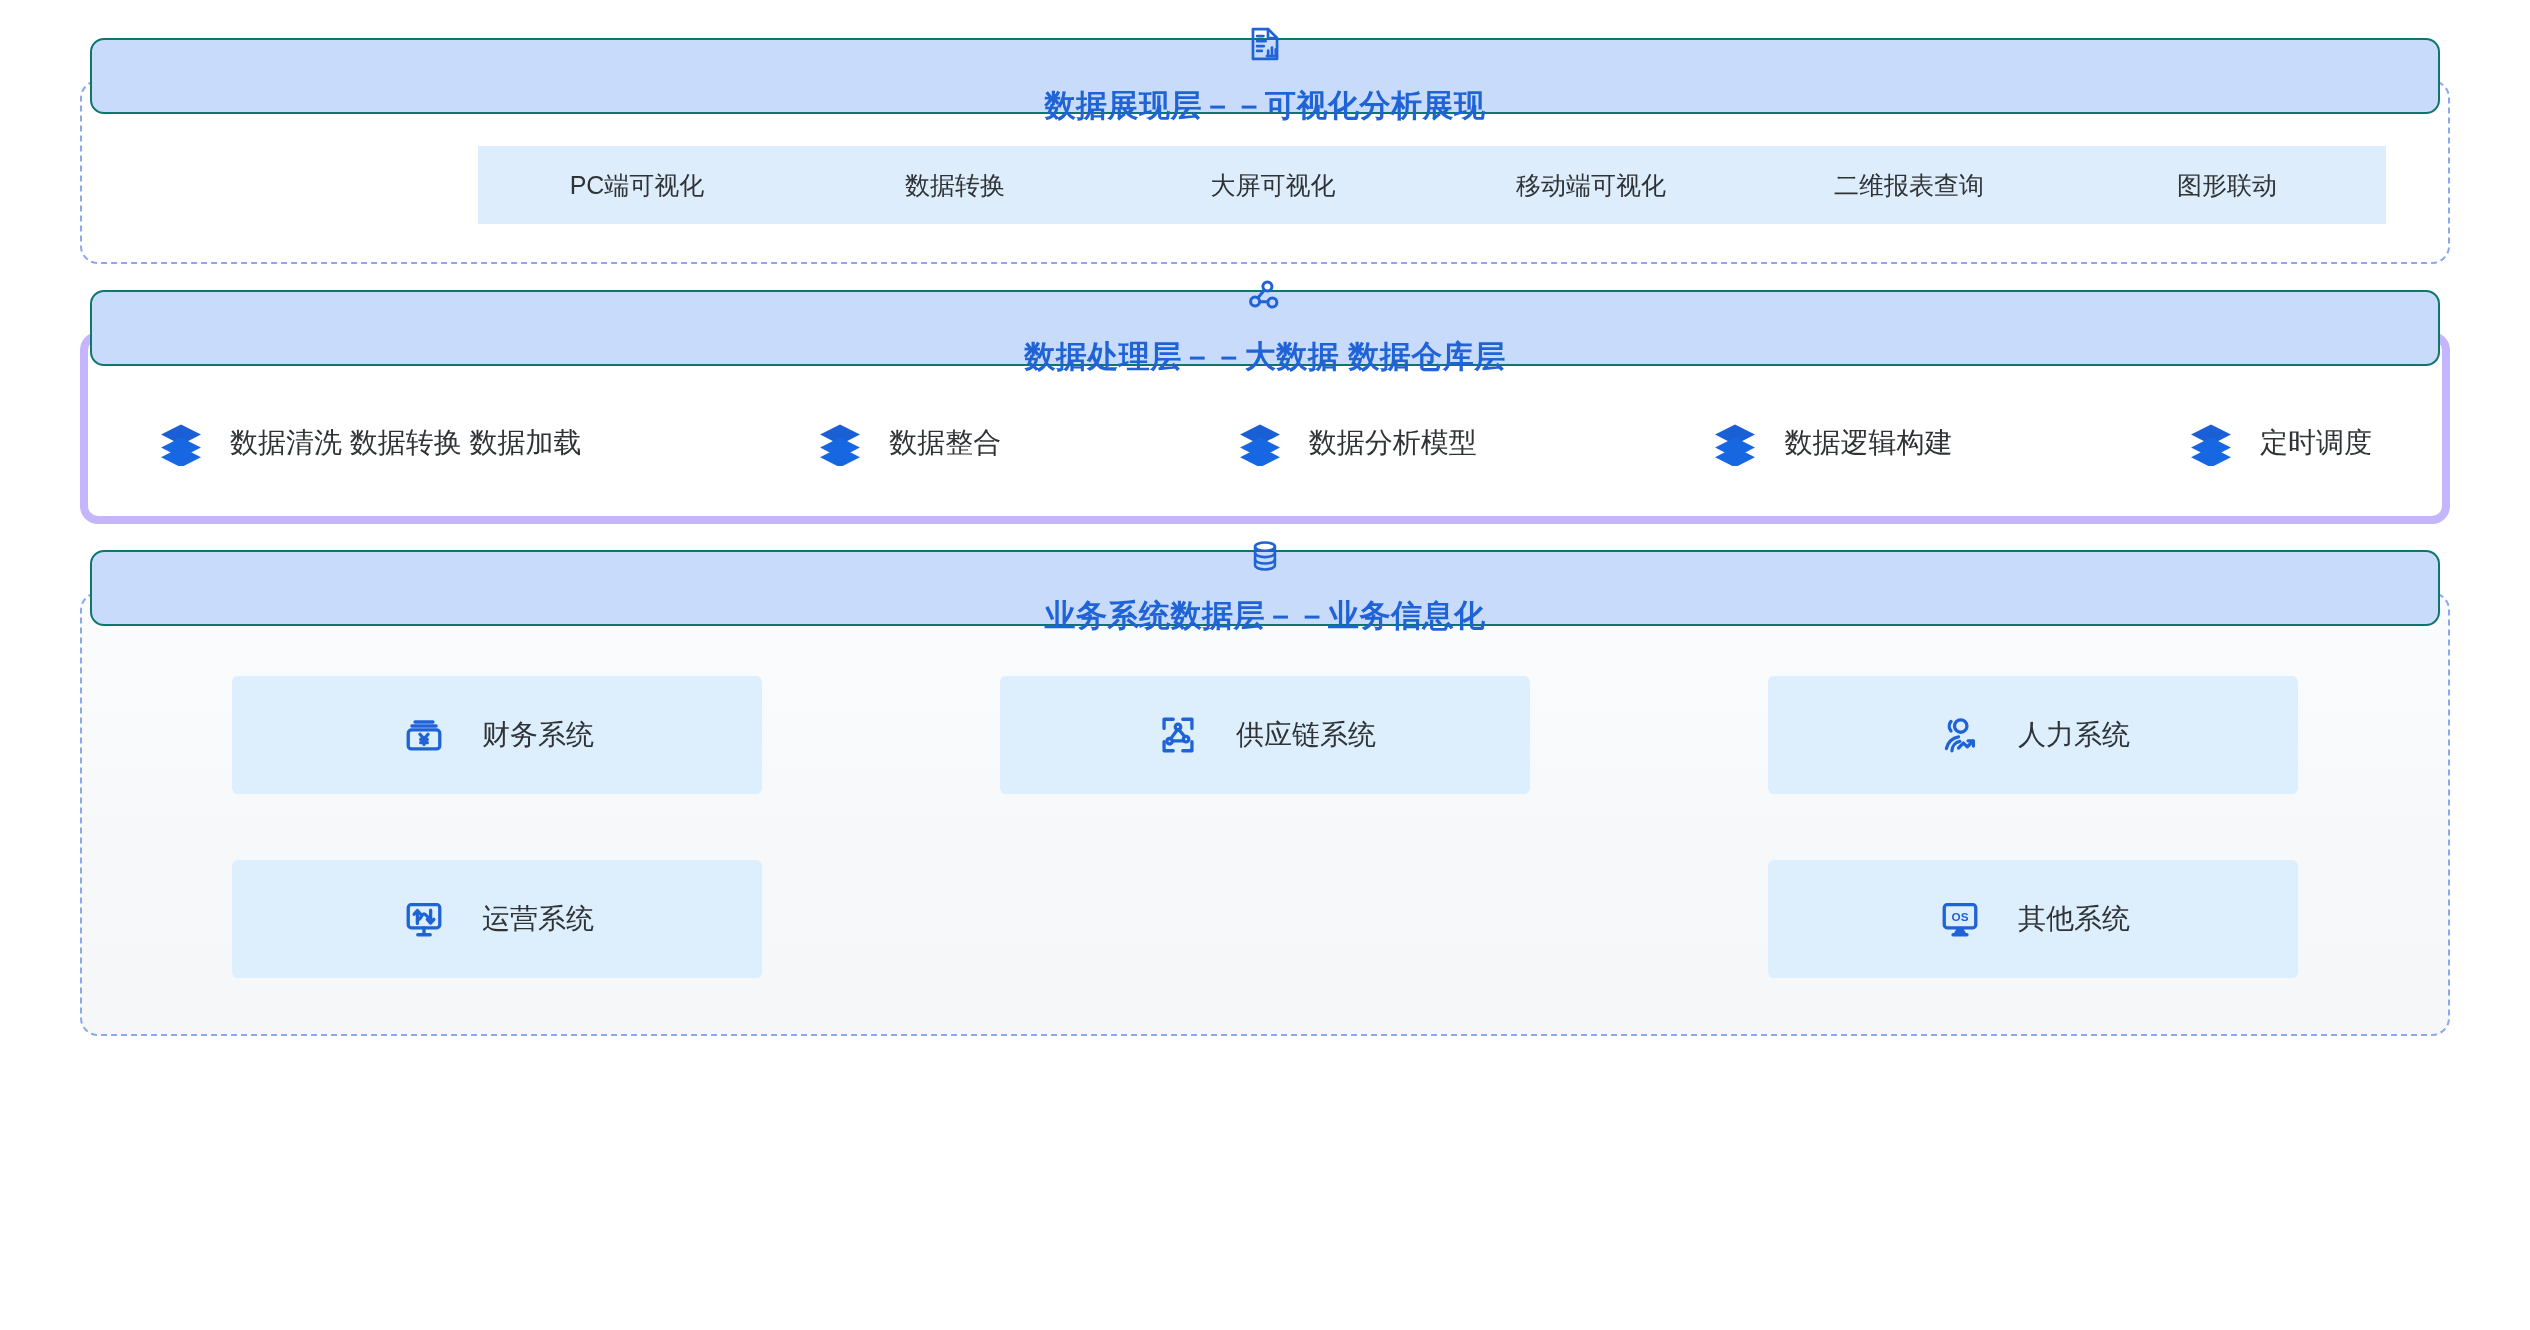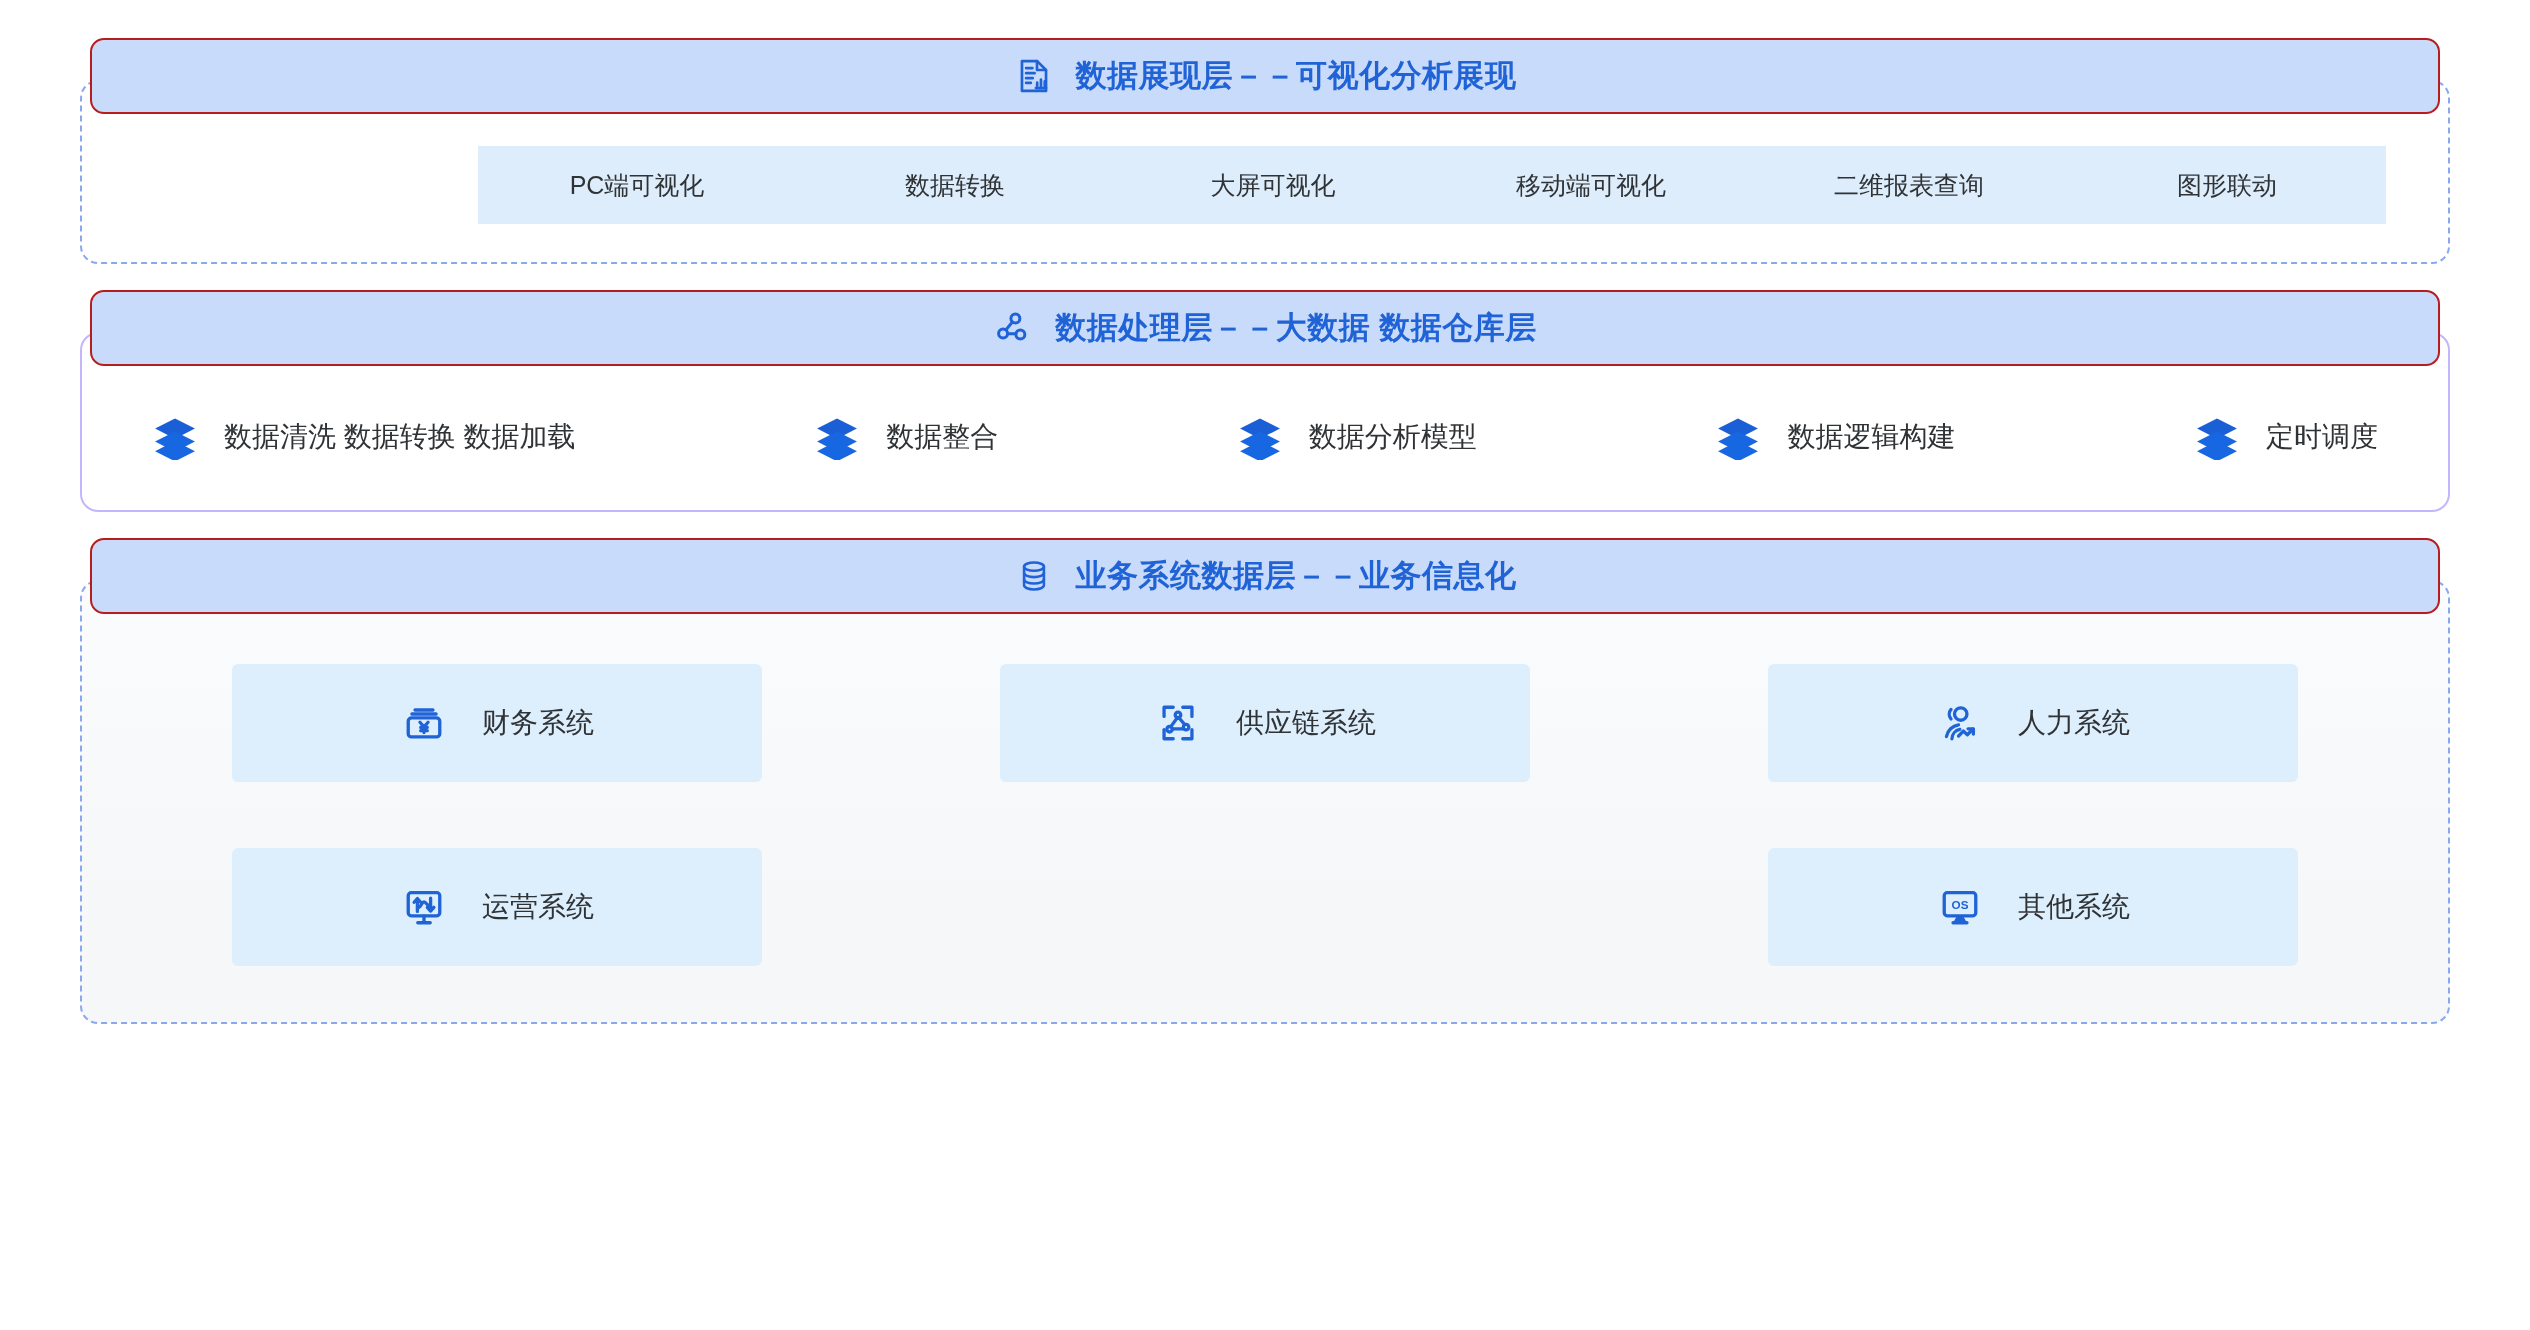--- a/index.html
+++ b/index.html
@@ -57,13 +57,14 @@
     z-index: 3;
     height: 72px;
     margin: 0 10px;
-    border: 2px solid #b91c1c;
+    border: 2px solid #0f766e;
     border-radius: 14px;
     background: #c9dbfb;
     display: flex;
     align-items: center;
     justify-content: center;
     gap: 22px;
+    flex-direction: column;
   }
   .layer-header .hdr-icon {
     display: flex;

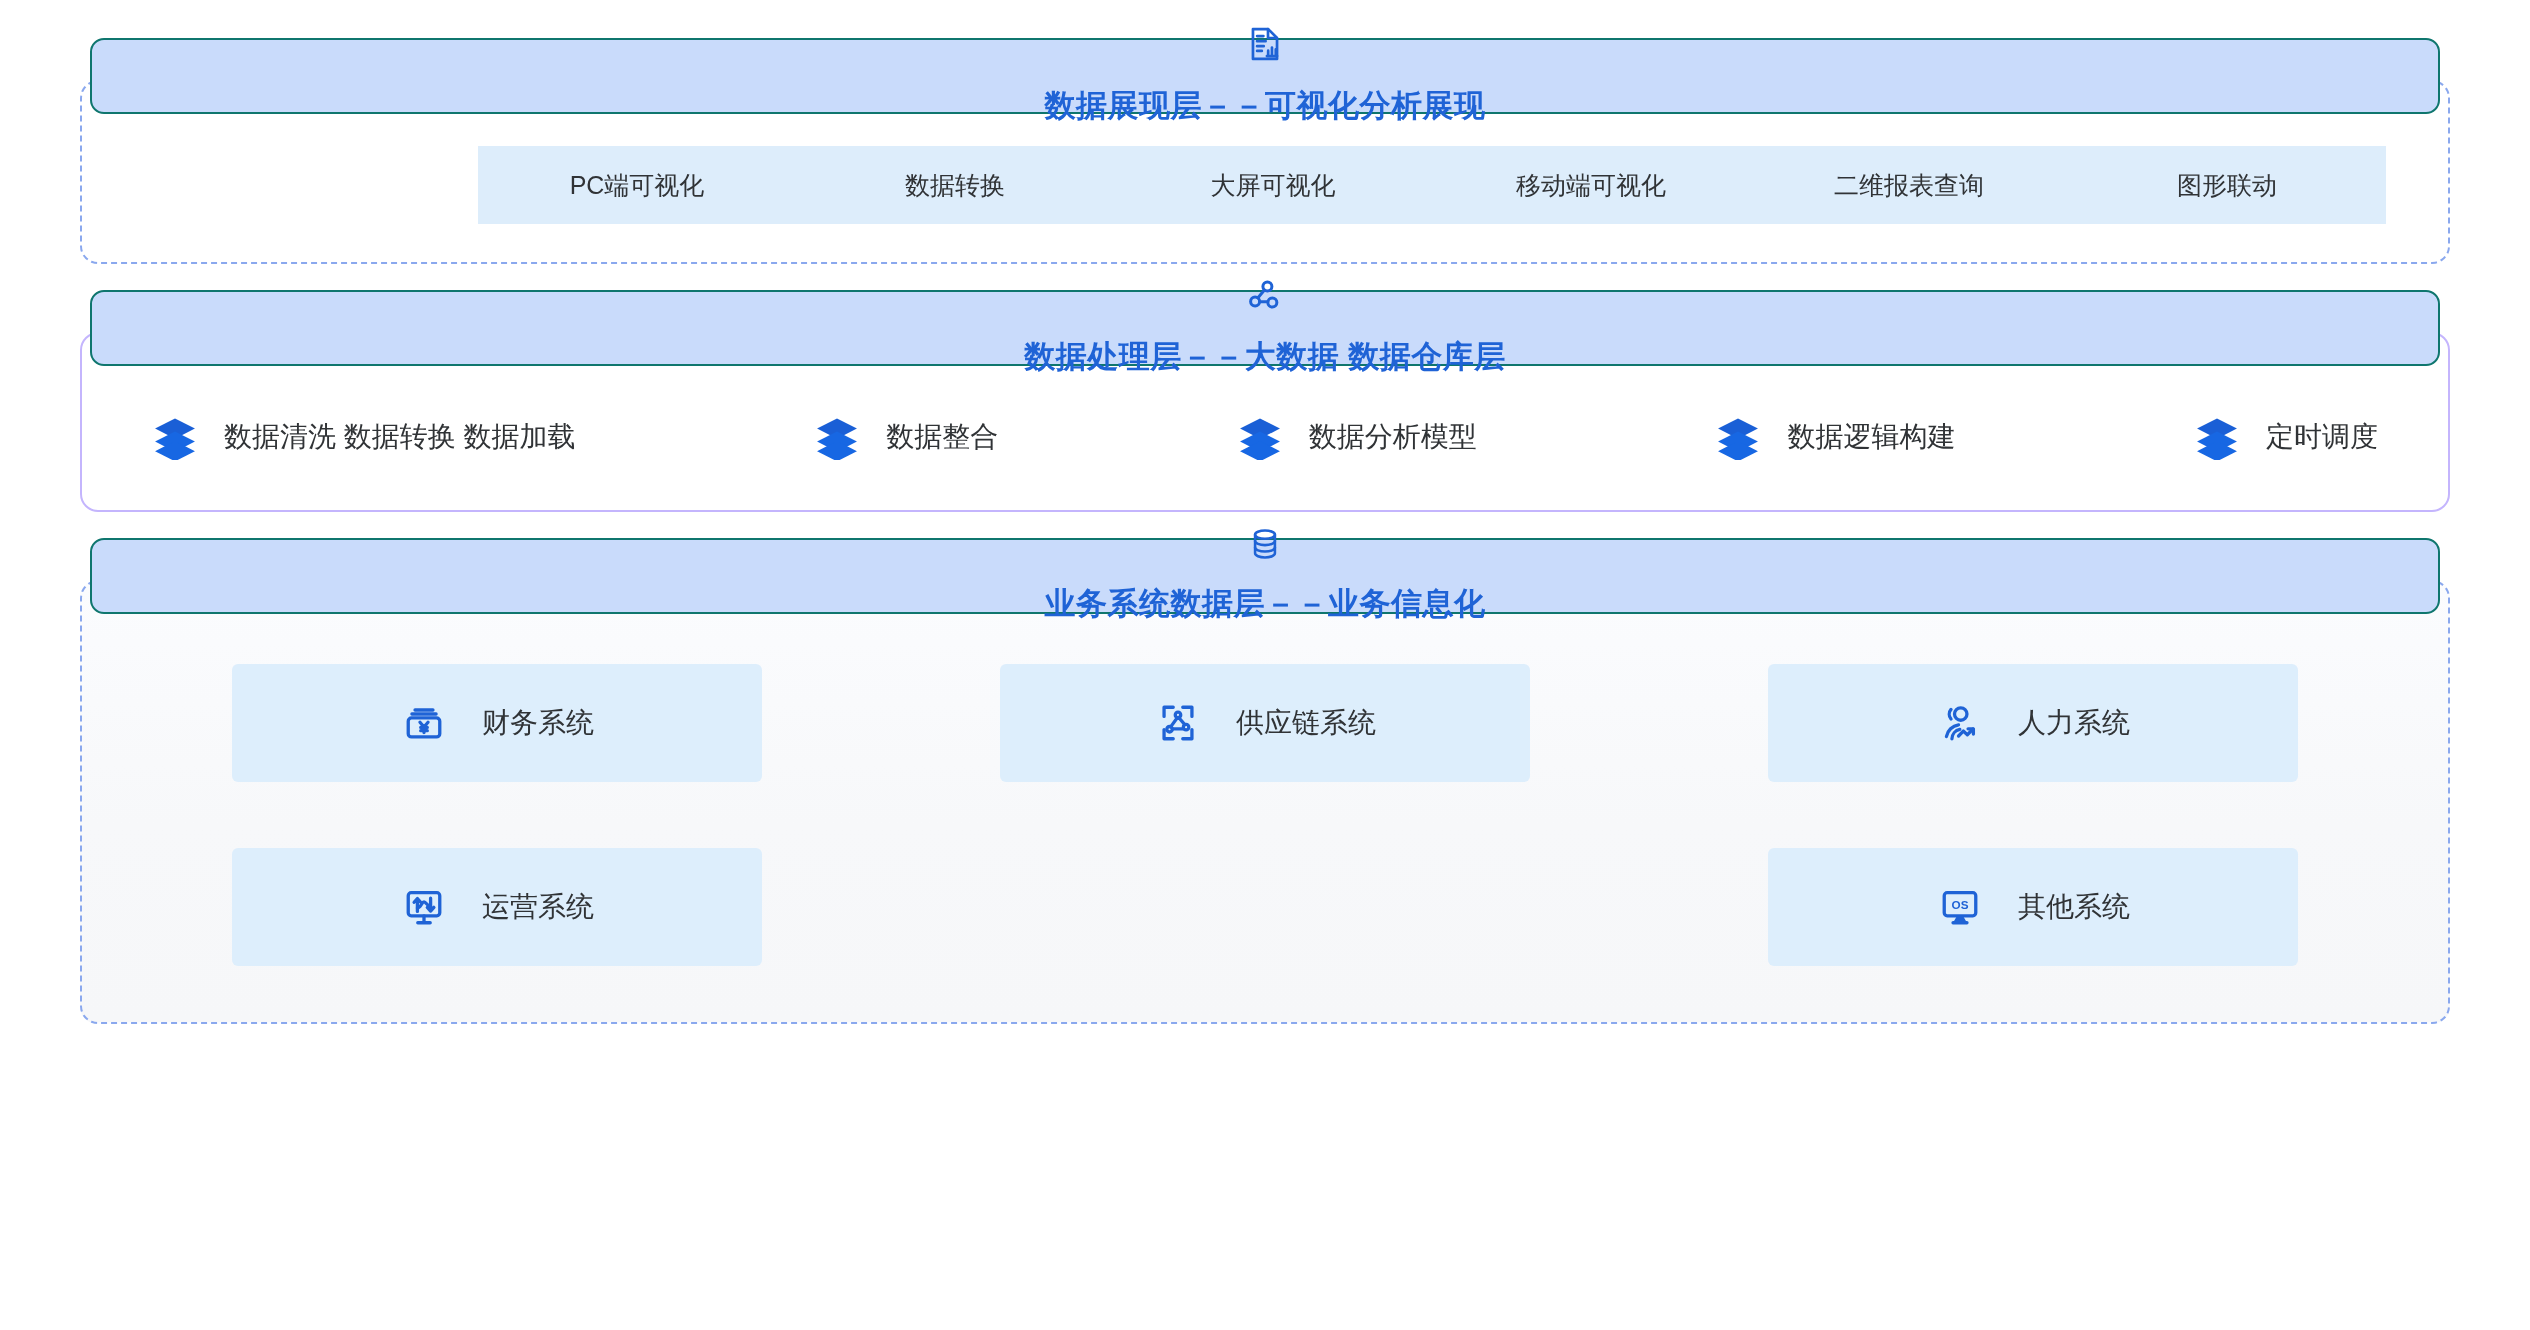--- a/index.html
+++ b/index.html
@@ -43,7 +43,7 @@
     background: #ffffff;
   }
   .layer-solid > .layer-body {
-    border: 2px solid #c4b5fd;
+    border: 8px solid #c4b5fd;
     background: #ffffff;
   }
   .layer-gradient > .layer-body {

